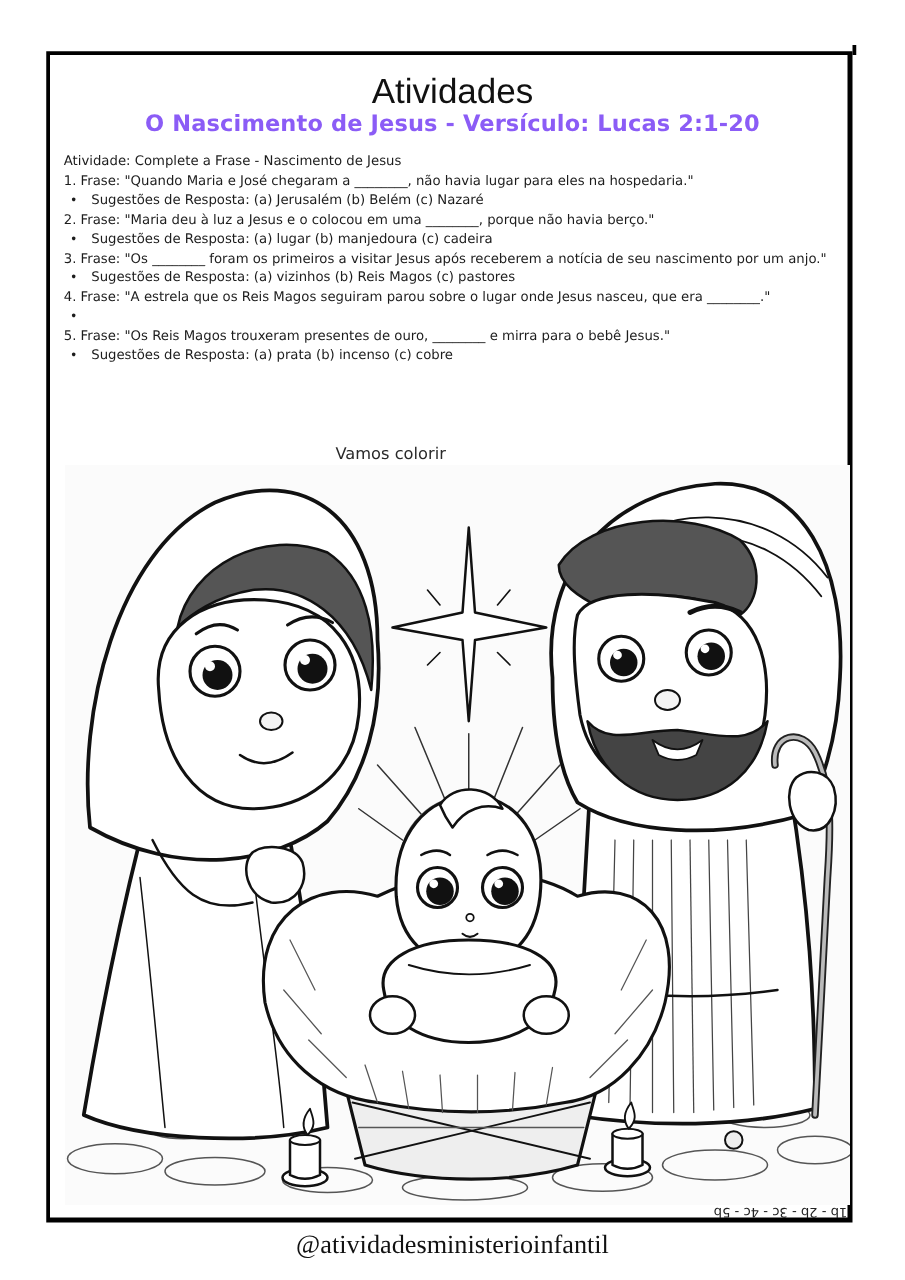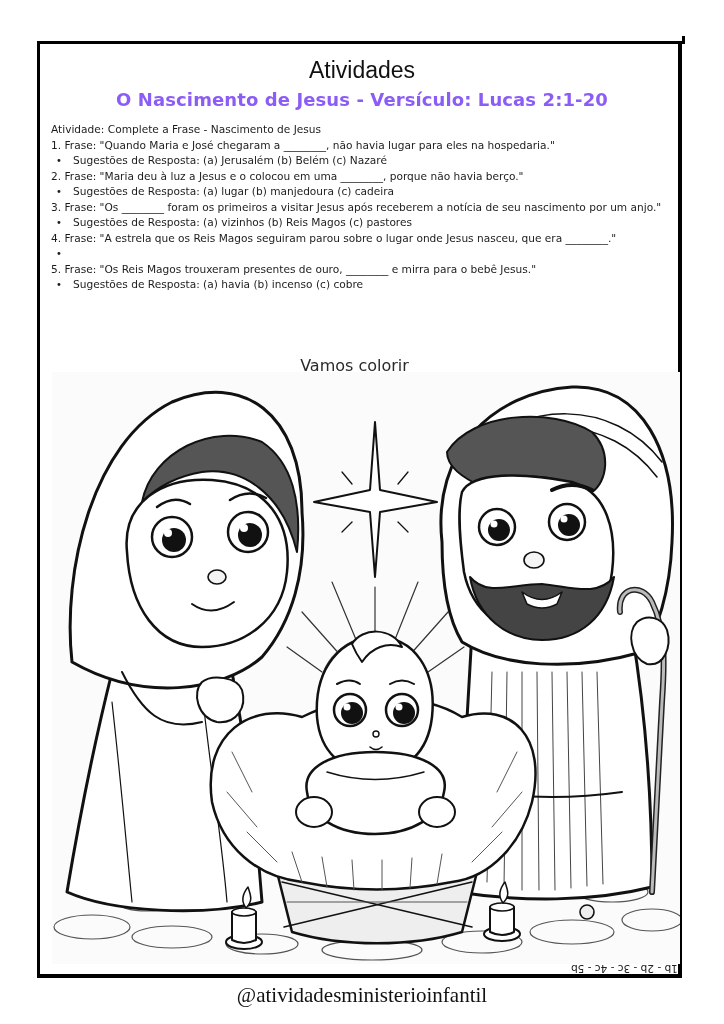--- a/index.html
+++ b/index.html
@@ -43,7 +43,7 @@
       top: 57px;
       text-align: center;
       font-family: "Liberation Sans", sans-serif;
-      font-size: 23px;
+      font-size: 28px;
       color: #111;
       font-weight: normal;
     }

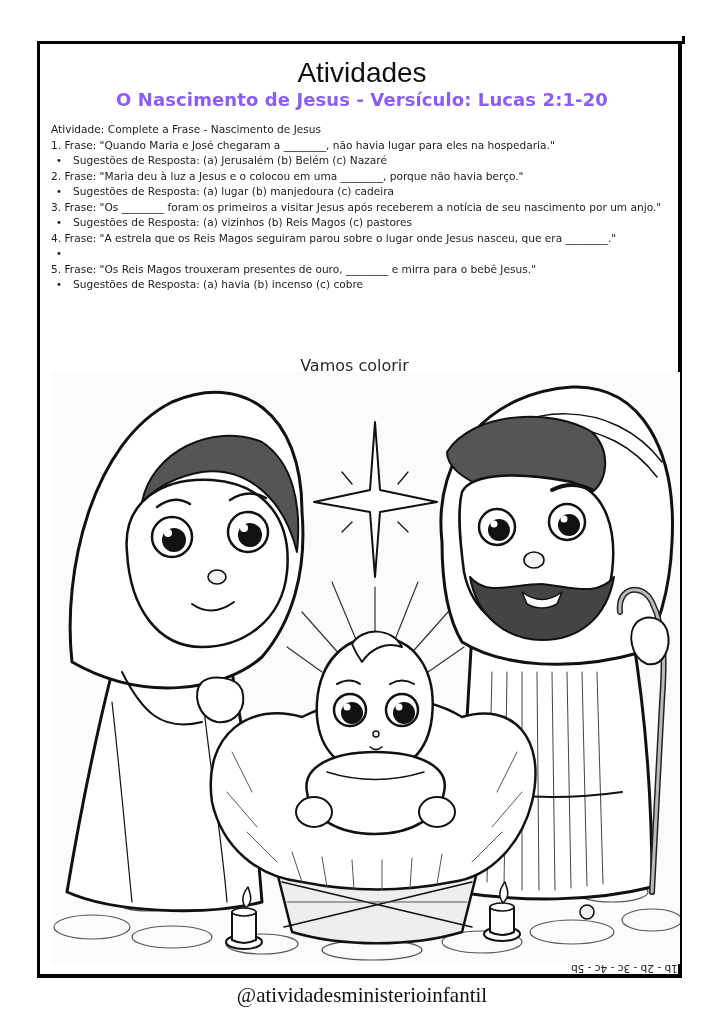--- a/index.html
+++ b/index.html
@@ -161,7 +161,7 @@
   <p>5. Frase: "Os Reis Magos trouxeram presentes de ouro, ________ e mirra para o bebê Jesus."</p>
   <div class="bullet">
     <span class="dot">•</span>
-    <span>Sugestões de Resposta: (a) havia (b) incenso (c) cobre</span>
+    <span>Sugestões de Resposta: (a) prata (b) incenso (c) cobre</span>
   </div>
 </div>
 

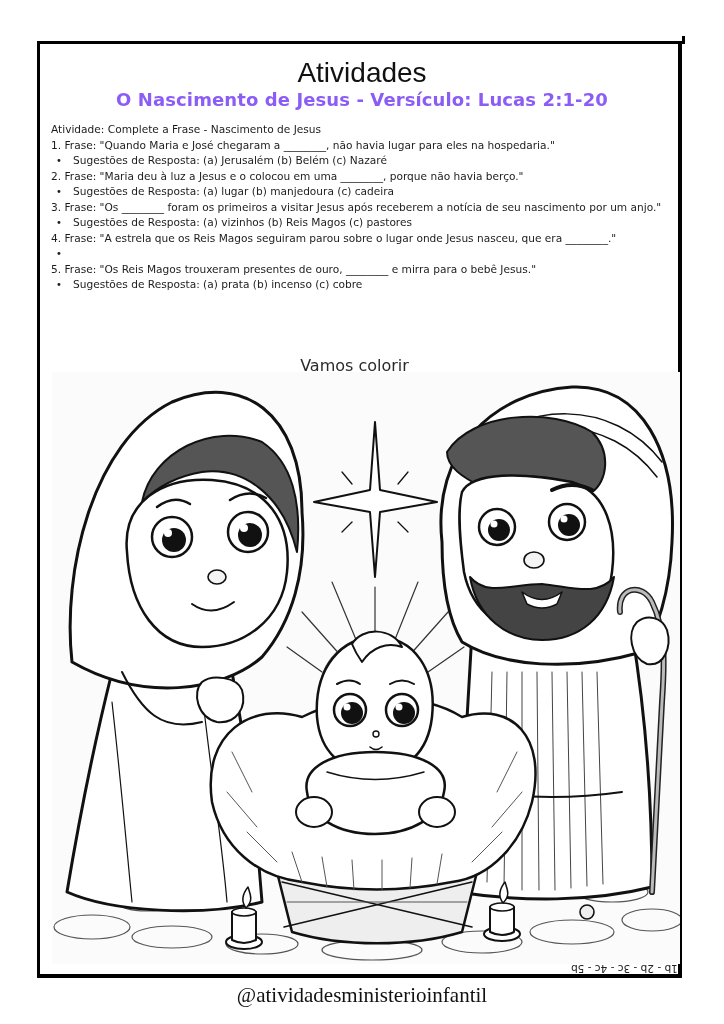--- a/index.html
+++ b/index.html
@@ -91,9 +91,8 @@
       width: 625px;
       top: 356px;
       text-align: center;
-      font-size: 16px;
+      font-size: 13px;
       color: #2a2a2a;
-      padding-left: 42px;
     }
     .illustration {
       position: absolute;

